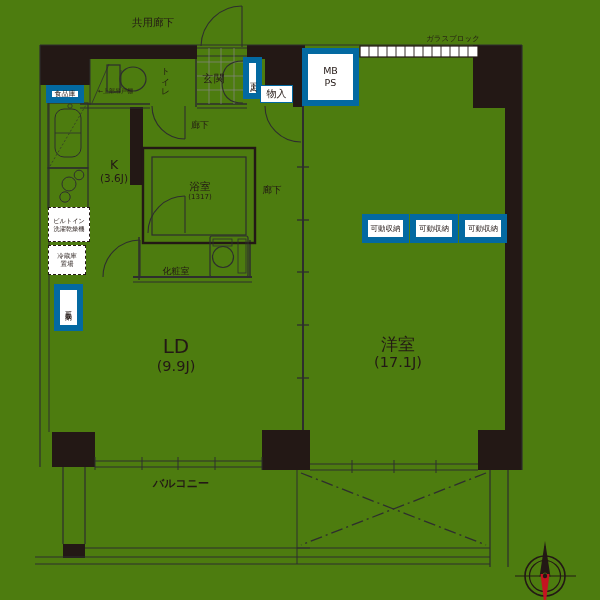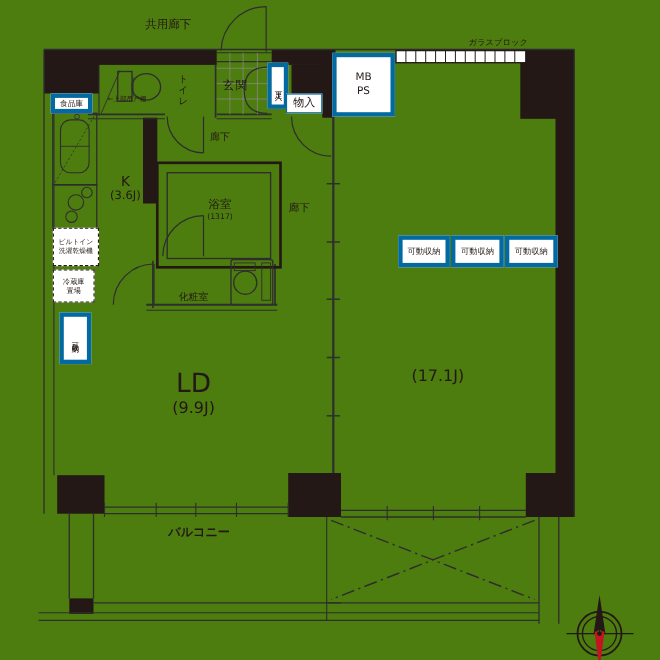--- a/index.html
+++ b/index.html
@@ -8,7 +8,7 @@
   svg{position:absolute;left:0;top:0;}
   .lbl{position:absolute;text-align:center;line-height:1.2;white-space:nowrap;color:#231815;}
   .vert{writing-mode:vertical-rl;text-orientation:upright;letter-spacing:1px;}
-  .bx{position:absolute;background:#fff;border:4px solid #0369a1;display:flex;
+  .bx{position:absolute;background:#fff;border:6px solid #0369a1;display:flex;
       align-items:center;justify-content:center;text-align:center;line-height:1.25;box-sizing:border-box;}
   .bx.thin{border-width:1.5px;}
   .bx.dash{border:1.2px dashed #231815;}

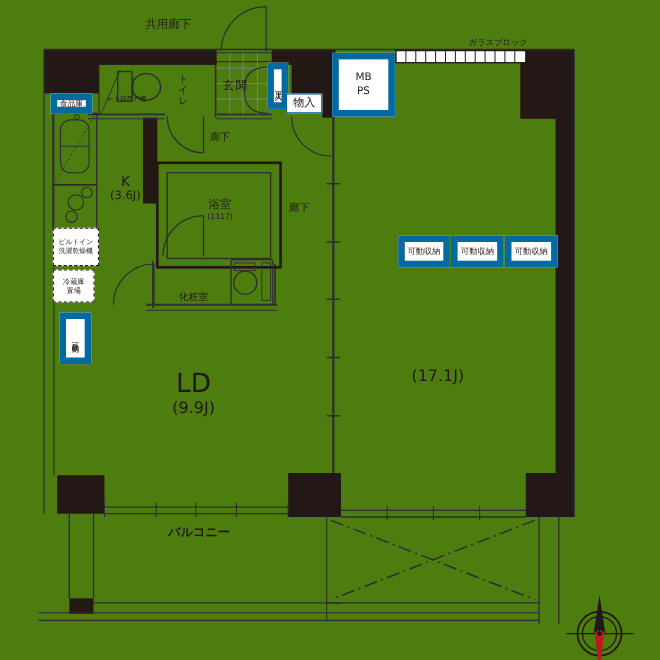--- a/index.html
+++ b/index.html
@@ -221,7 +221,7 @@
     </div>
 
   <div class="lbl stack" style="left:140px;top:334px;width:72px;">
-    <div style="font-size:24px;">LD</div>
+    <div style="font-size:20px;">LD</div>
     <div style="font-size:14.5px;">(9.9J)</div>
   </div>
 

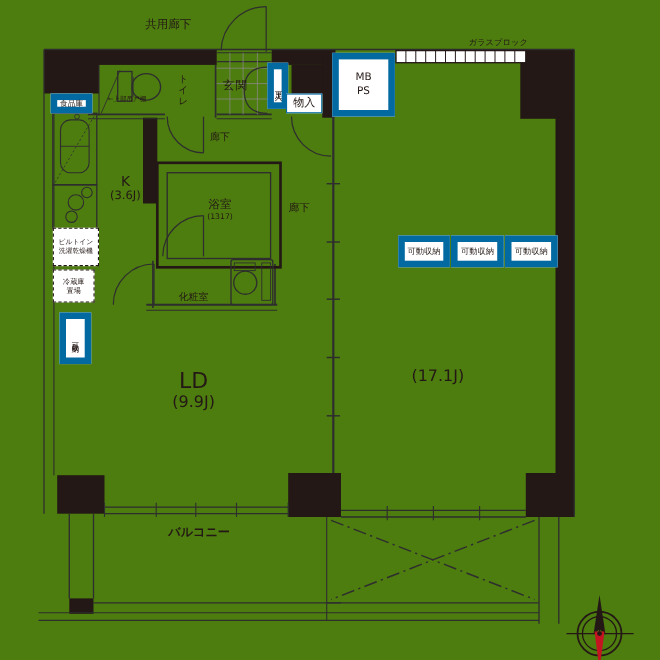--- a/index.html
+++ b/index.html
@@ -226,6 +226,7 @@
   </div>
 
   <div class="lbl stack" style="left:354px;top:334px;width:88px;">
+    <div style="font-size:17px;">洋室</div>
     <div style="font-size:14.5px;">(17.1J)</div>
   </div>
 

